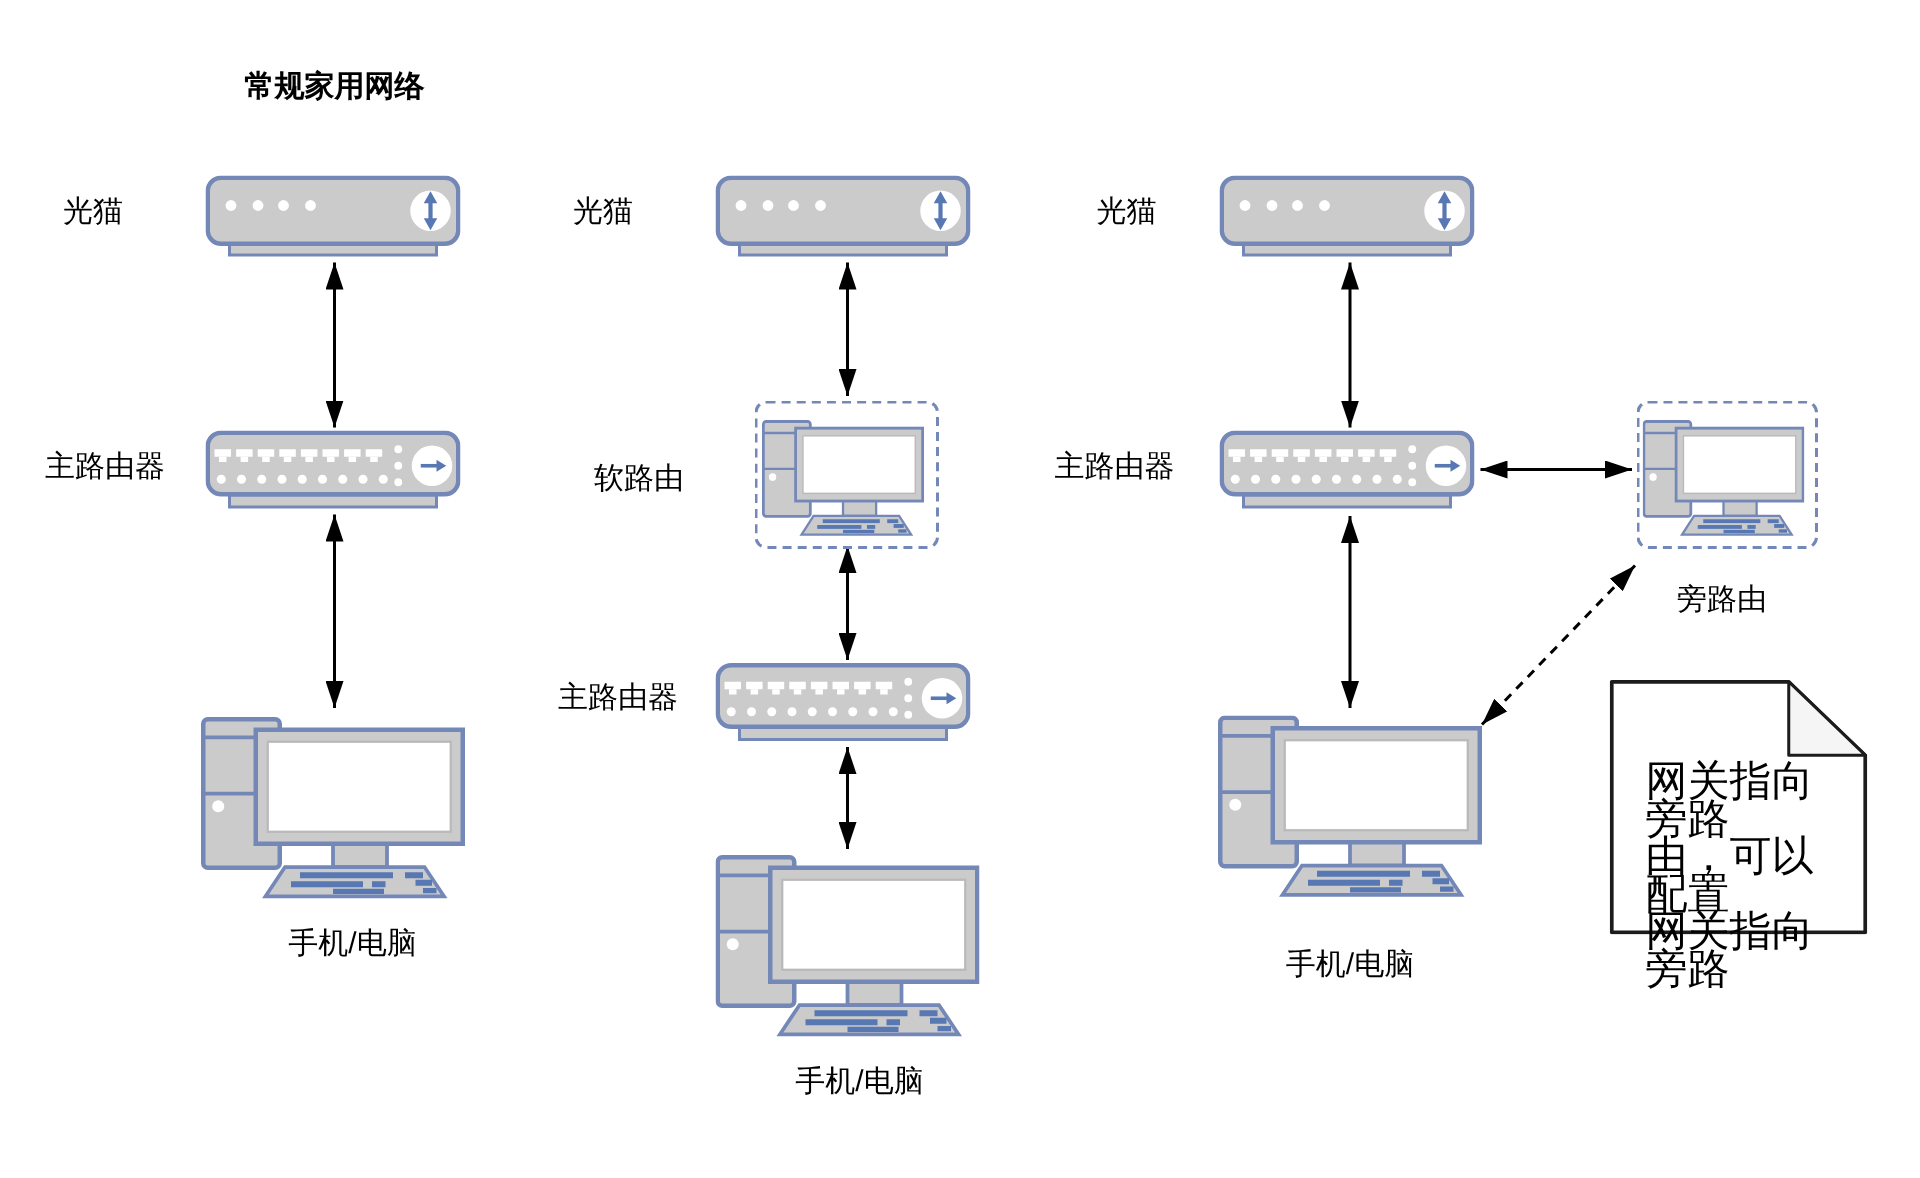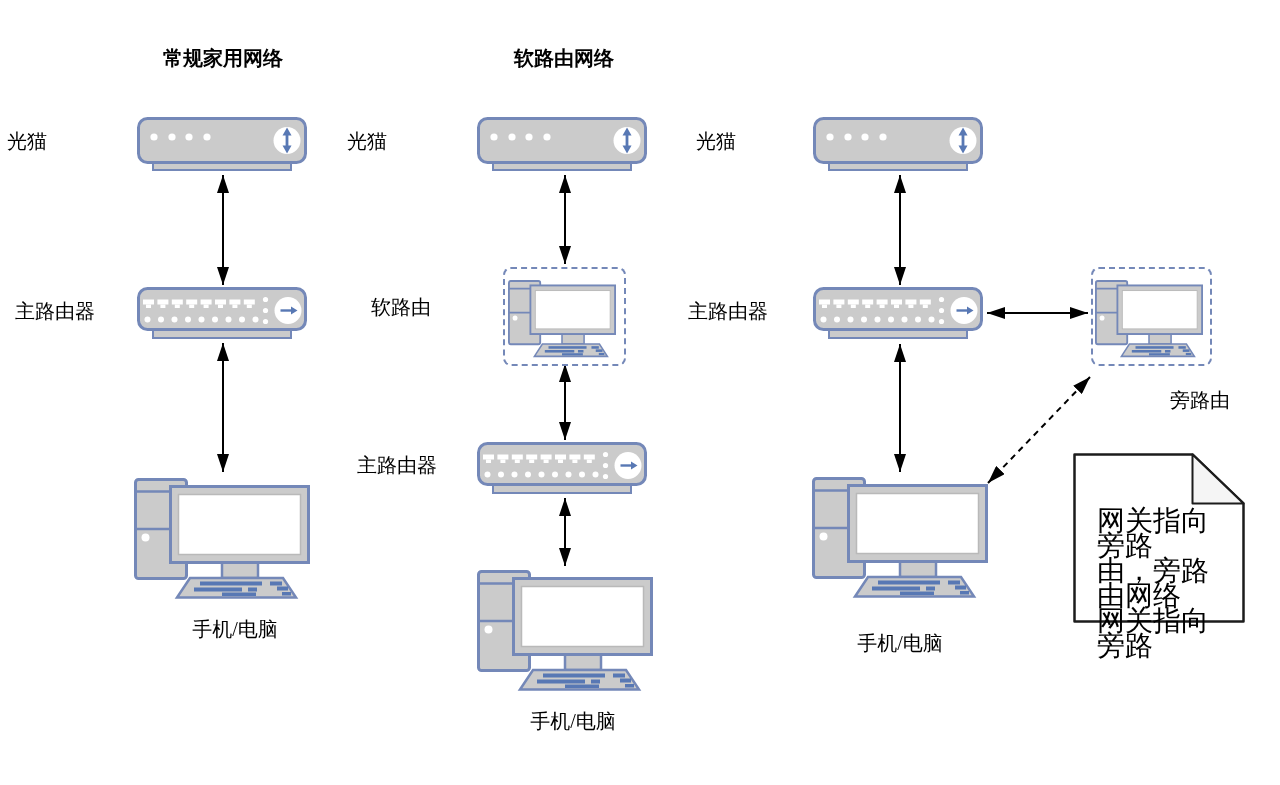--- a/index.html
+++ b/index.html
@@ -9,7 +9,7 @@
   }
   html,body{margin:0;padding:0;background:var(--bg);}
   .canvas{position:relative;width:1280px;height:785px;background:var(--bg);overflow:hidden;
-          font-family:Liberation Serif, serif;color:var(--text-color);}
+          font-family:Liberation Sans, sans-serif;color:var(--text-color);}
   .abs{position:absolute;}
   .title{position:absolute;font-size:20px;line-height:22px;font-weight:bold;text-align:center;white-space:nowrap;}
   .lbl{position:absolute;font-size:20px;line-height:22px;white-space:nowrap;}

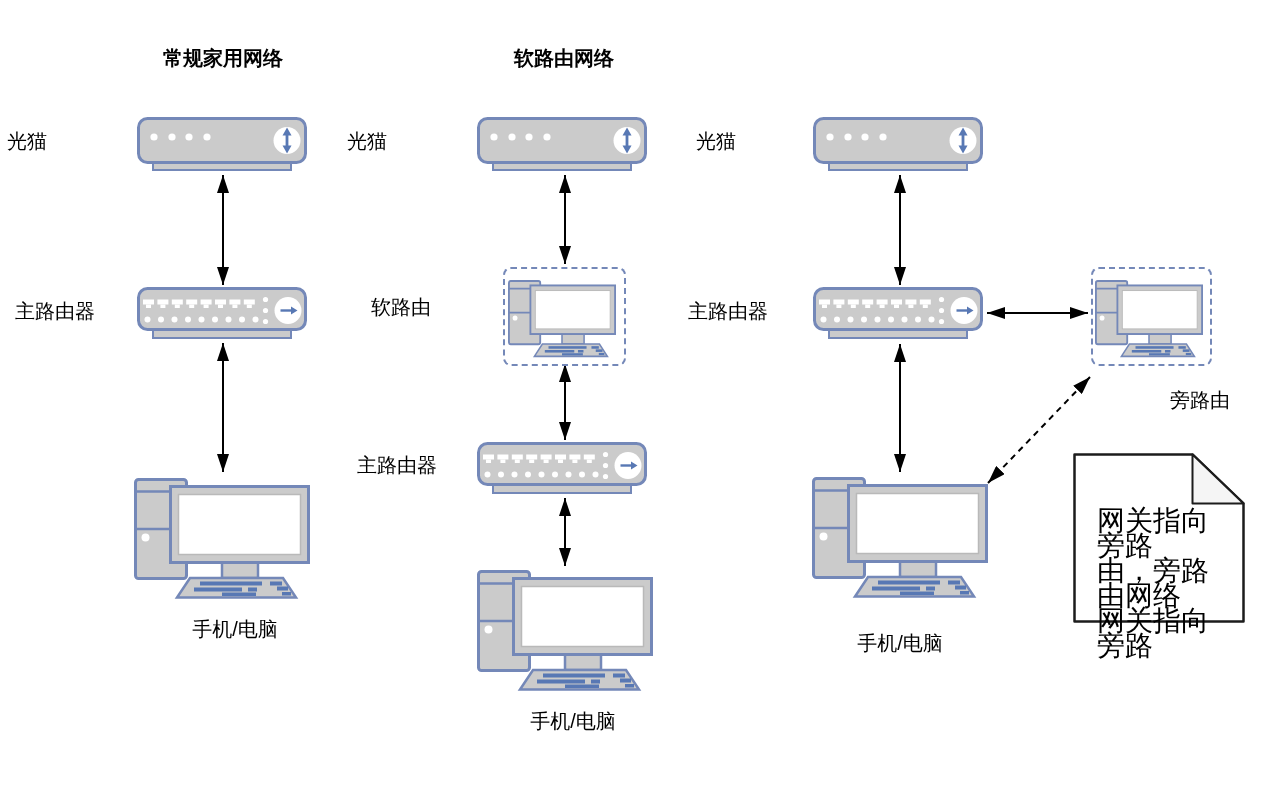--- a/index.html
+++ b/index.html
@@ -135,7 +135,6 @@
   </svg>
 
   <div class="title" style="left:123px;top:47px;width:200px">常规家用网络</div>
-  <div class="title" style="left:464px;top:47px;width:200px">软路由网络</div>
 
   <svg class="abs" style="left:137px;top:117px" width="170" height="55">
       <use href="#sym-modem"></use>

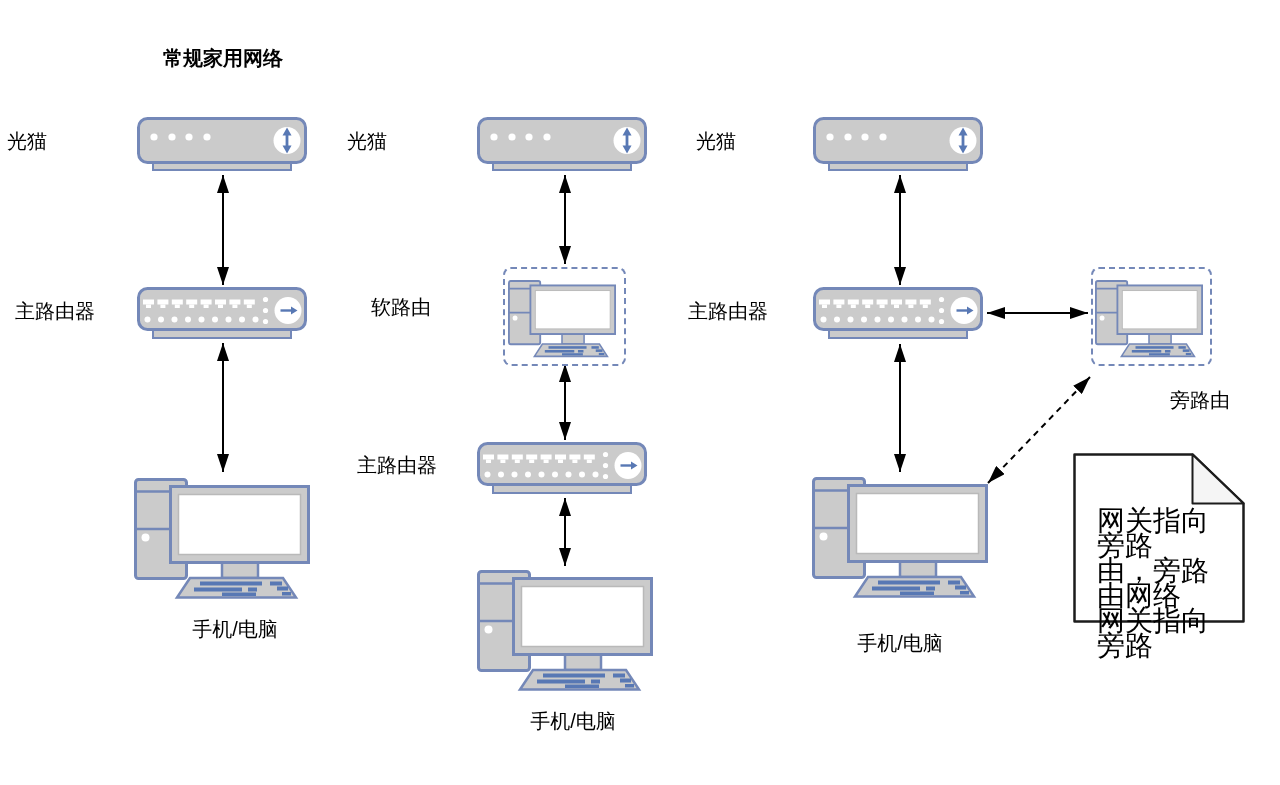--- a/index.html
+++ b/index.html
@@ -13,7 +13,7 @@
   .abs{position:absolute;}
   .title{position:absolute;font-size:20px;line-height:22px;font-weight:bold;text-align:center;white-space:nowrap;}
   .lbl{position:absolute;font-size:20px;line-height:22px;white-space:nowrap;}
-  .lbl.r{text-align:left;}
+  .lbl.r{text-align:center;}
   .lbl.c{text-align:center;}
   .dashed-box{position:absolute;border:2px dashed var(--device-stroke);border-radius:8px;background:transparent;}
   .note-text{position:absolute;font-size:28px;line-height:25px;}

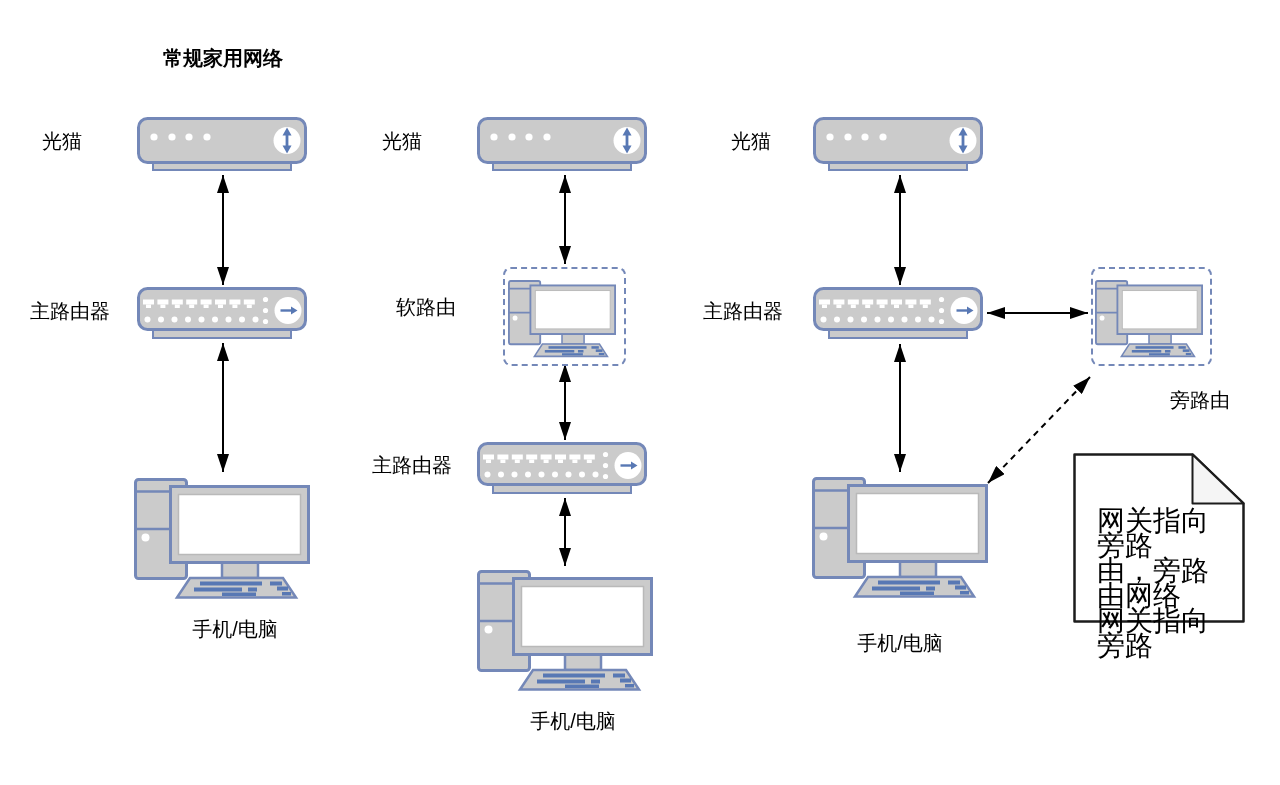--- a/index.html
+++ b/index.html
@@ -157,7 +157,7 @@
   <svg class="abs" style="left:508px;top:280px" width="108" height="78" viewBox="0 0 176 122" preserveAspectRatio="none">
       <use href="#sym-pc"></use>
     </svg>
-  <div class="lbl r" style="left:371px;top:296px;width:110px">软路由</div>
+  <div class="lbl r" style="left:371px;top:308px;width:110px">软路由</div>
   <svg class="abs" style="left:477px;top:442px" width="170" height="53">
       <use href="#sym-router"></use>
     </svg>

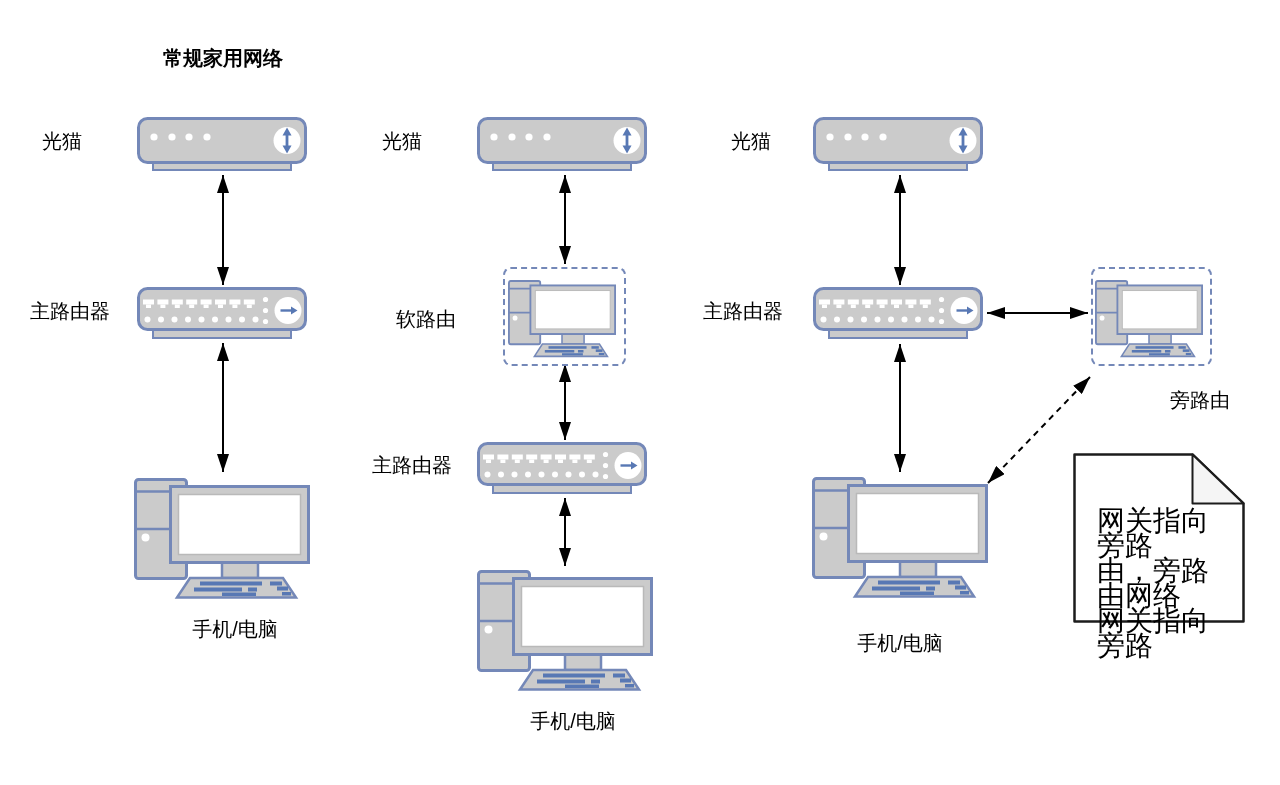--- a/index.html
+++ b/index.html
@@ -179,7 +179,7 @@
   <svg class="abs" style="left:1095px;top:280px" width="108" height="78" viewBox="0 0 176 122" preserveAspectRatio="none">
       <use href="#sym-pc"></use>
     </svg>
-  <div class="lbl c" style="left:1120px;top:389px;width:160px">旁路由</div>
+  <div class="lbl c" style="left:1068px;top:389px;width:160px">旁路由</div>
   <svg class="abs" style="left:812px;top:477px" width="176" height="122">
       <use href="#sym-pc"></use>
     </svg>

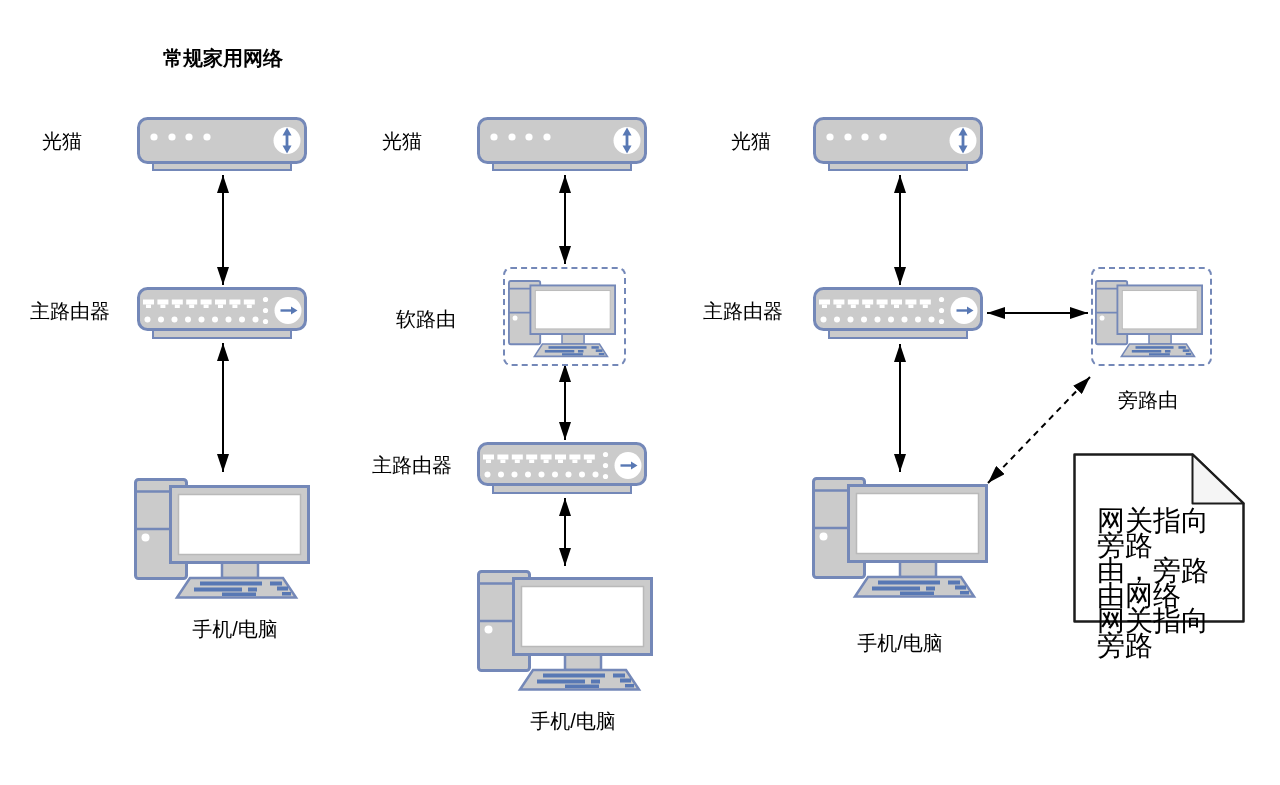--- a/index.html
+++ b/index.html
@@ -191,7 +191,7 @@
   </svg>
   <div class="note-text" style="left:1097px;top:508px;width:132px">
     <div>网关指向旁路</div>
-    <div>由，旁路由网络</div>
+    <div>由，可以配置</div>
     <div>网关指向旁路</div>
   </div>
 

